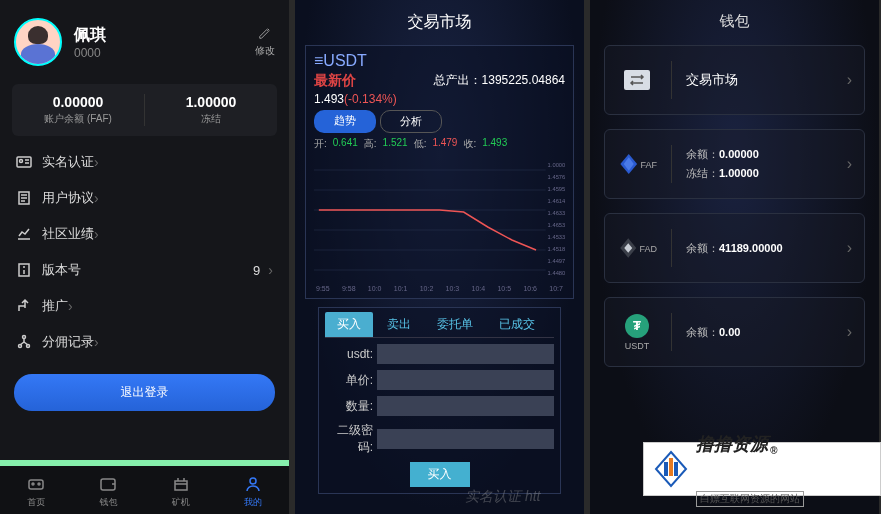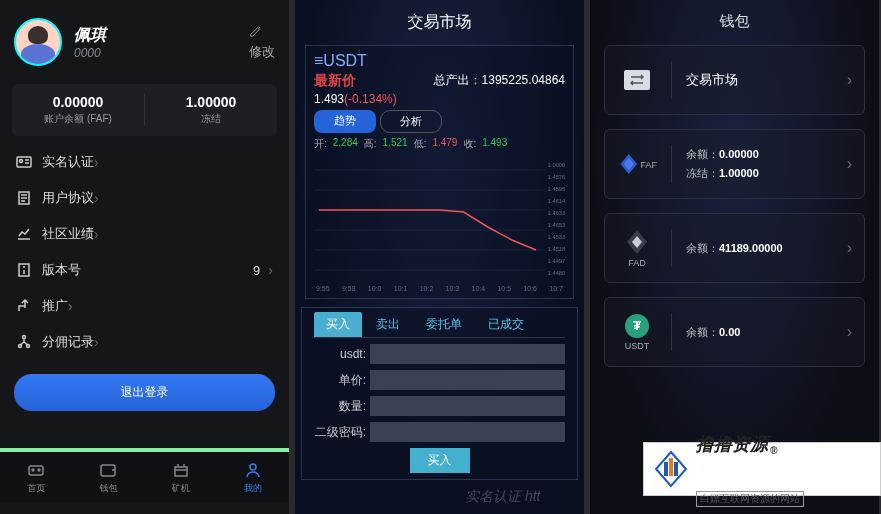--- a/index.html
+++ b/index.html
@@ -14,7 +14,7 @@
 .avatar { width: 48px; height: 48px; border-radius: 50%; background: #ffd4c4; border: 2px solid #0ff; position: relative; overflow: hidden; }
 .avatar::before { content:""; position:absolute; top:6px; left:50%; transform:translateX(-50%); width:20px; height:18px; background:#3a2f2f; border-radius:50% 50% 40% 40%; }
 .avatar::after { content:""; position:absolute; bottom:0; left:50%; transform:translateX(-50%); width:34px; height:20px; background:#5a73d4; border-radius:50% 50% 0 0; }
-.prof-name { margin-left: 12px; font-style: italic; }
+.prof-name { margin-left: 12px; }
 .prof-name .nm { font-size: 16px; font-weight: 600; }
 .prof-name .id { font-size: 12px; color: #888; }
 .edit { margin-left: auto; color: #aaa; font-size: 13px; }

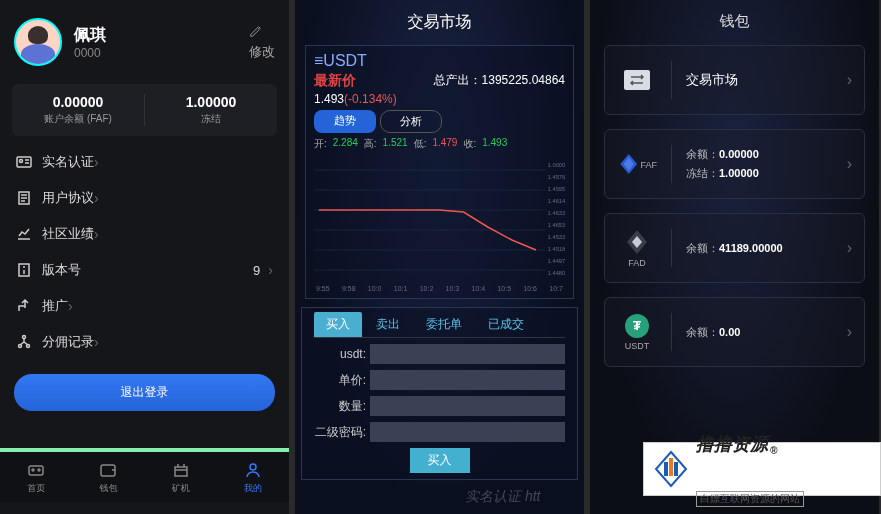--- a/index.html
+++ b/index.html
@@ -17,7 +17,7 @@
 .prof-name { margin-left: 12px; }
 .prof-name .nm { font-size: 16px; font-weight: 600; }
 .prof-name .id { font-size: 12px; color: #888; }
-.edit { margin-left: auto; color: #aaa; font-size: 13px; }
+.edit { margin-left: auto; text-align: center; color: #aaa; font-size: 10px; }
 .edit-i { width: 14px; height: 14px; margin: 0 auto 2px; }
 .bal-card { margin: 8px 12px; background: #1e1f24; border-radius: 6px; display: flex; padding: 10px 0; }
 .bal-col { flex: 1; text-align: center; }

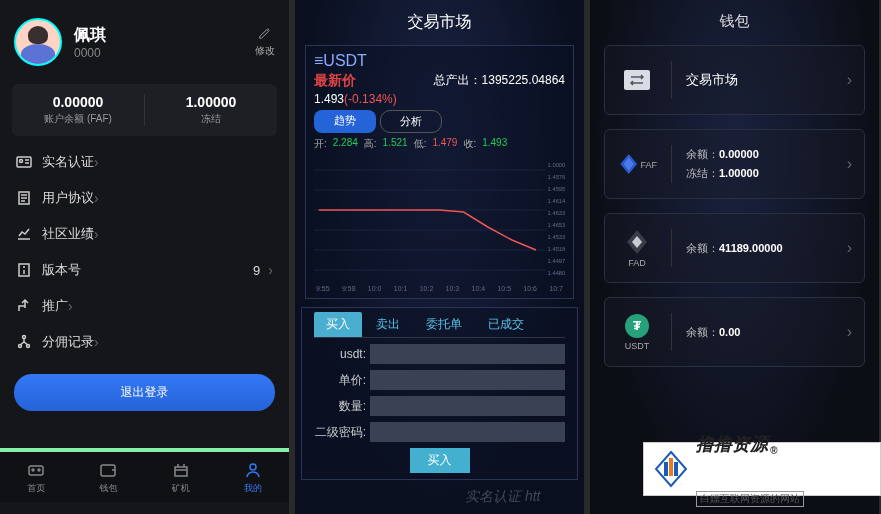--- a/index.html
+++ b/index.html
@@ -47,7 +47,7 @@
 .pr-n { color: #e55; }
 .btns { display: flex; margin: 4px 0; }
 .btn-trend, .btn-anal { flex: 0 0 62px; text-align: center; font-size: 11px; padding: 3px 0; border-radius: 10px; }
-.btn-trend { background: #2563d8; border-radius: 8px; }
+.btn-trend { background: #2563d8; }
 .btn-anal { border: 1px solid #555; margin-left: 4px; }
 .ohlc { font-size: 10px; display: flex; gap: 6px; margin-top: 2px; }
 .ohlc .g { color: #2c5; } .ohlc .r { color: #e55; } .ohlc .lbl{color:#aaa;}

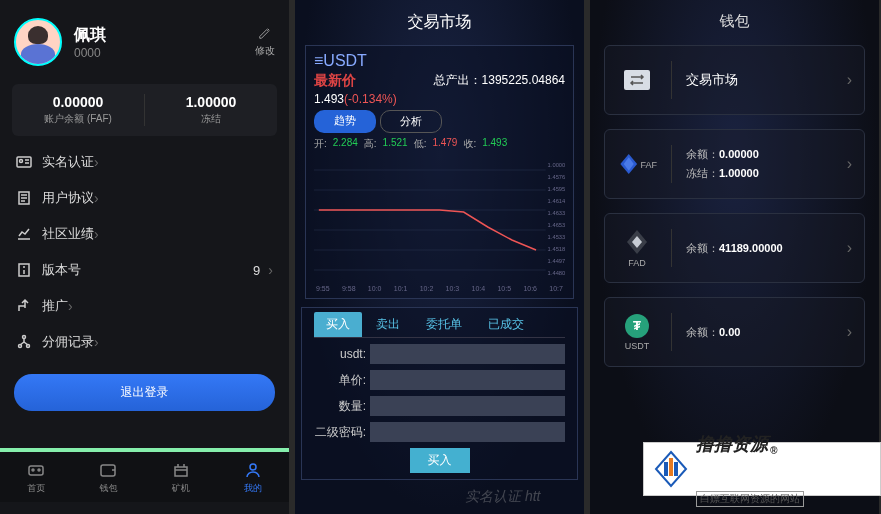--- a/index.html
+++ b/index.html
@@ -210,7 +210,7 @@
     </div>
     <div class="ohlc">
       <span class="lbl">开:</span>
-        <span class="g">2.284</span>
+        <span class="g">0.641</span>
       <span class="lbl">高:</span>
         <span class="g">1.521</span>
       <span class="lbl">低:</span>

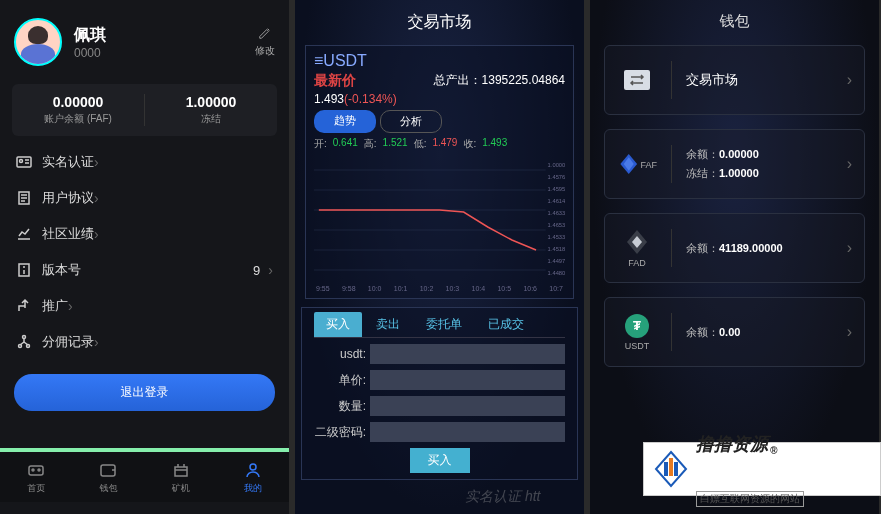--- a/index.html
+++ b/index.html
@@ -313,7 +313,7 @@
     <div class="wchev">›</div>
   </div>
   <div class="wcard">
-    <div class="wico" style="flex-direction:column">
+    <div class="wico" style="flex-direction:row">
         <svg width="28" height="28" viewBox="0 0 28 28">
           <polygon points="14,2 24,14 14,26 4,14" fill="#3a3e48"></polygon>
           <polygon points="14,8 19,14 14,20 9,14" fill="#c8cdd5"></polygon>

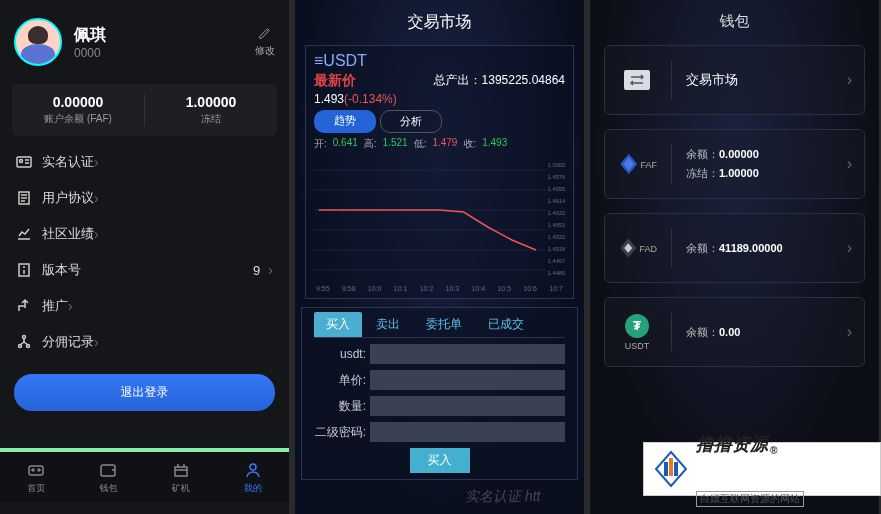--- a/index.html
+++ b/index.html
@@ -54,7 +54,7 @@
 .chart-g { height: 130px; position: relative; margin-top: 4px; }
 .chart-g svg { width: 100%; height: 100%; }
 .xaxis { display: flex; justify-content: space-between; font-size: 7px; color: #668; padding: 0 2px; }
-.trade-box { margin: 8px 6px 0; border: 1px solid #2a3555; background: rgba(10,15,35,.5); padding: 4px 12px; }
+.trade-box { margin: 8px 23px 0; border: 1px solid #2a3555; background: rgba(10,15,35,.5); padding: 4px 6px; }
 .ttabs { display: flex; border-bottom: 1px solid #334; gap: 2px; }
 .ttab { padding: 4px 12px; font-size: 12px; color: #58c4e8; }
 .ttab.active { background: #4aaed0; color: #fff; border-radius: 2px 2px 0 0; }

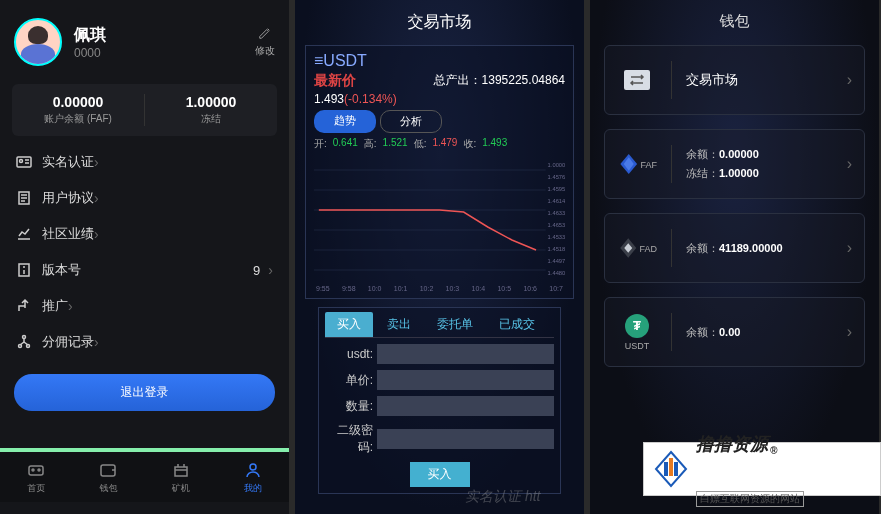--- a/index.html
+++ b/index.html
@@ -30,7 +30,7 @@
 .menu-val { margin-left: auto; margin-right: 8px; font-size: 13px; }
 .chev { color: #666; font-size: 14px; }
 .logout { margin: 14px 14px 0; background: linear-gradient(#3478f6,#2563d8); border-radius: 18px; text-align: center; padding: 10px 0; font-size: 12px; }
-.nav { position: absolute; bottom: 12px; left: 0; right: 0; height: 54px; background: #101114; display: flex; border-top: 4px solid #86efac; }
+.nav { position: absolute; bottom: 0; left: 0; right: 0; height: 54px; background: #101114; display: flex; border-top: 6px solid #86efac; }
 .nav-item { flex: 1; text-align: center; padding-top: 8px; color: #888; font-size: 9px; }
 .nav-item.active { color: #3478f6; }
 .nav-ico { width: 20px; height: 20px; margin: 0 auto 2px; display: block; }

